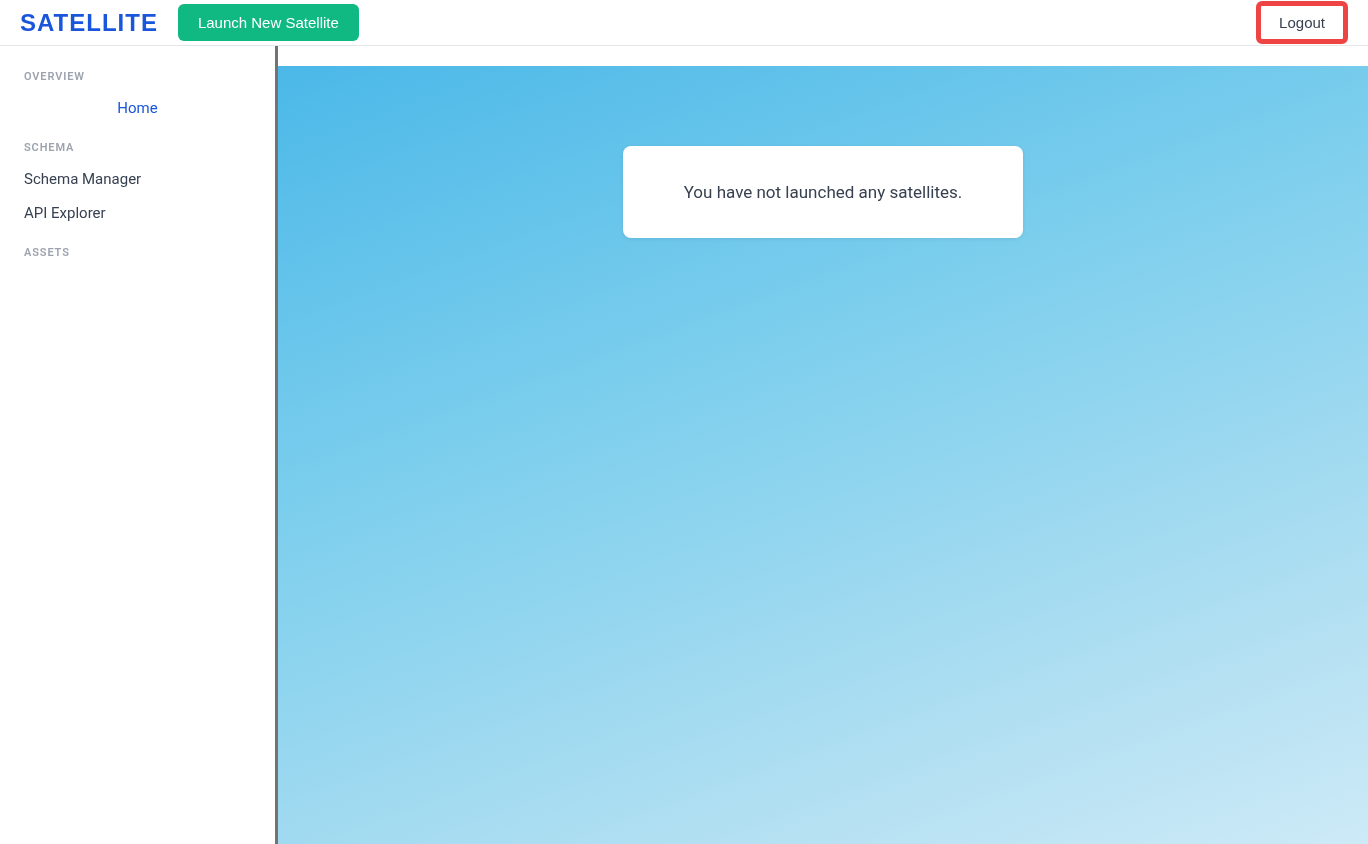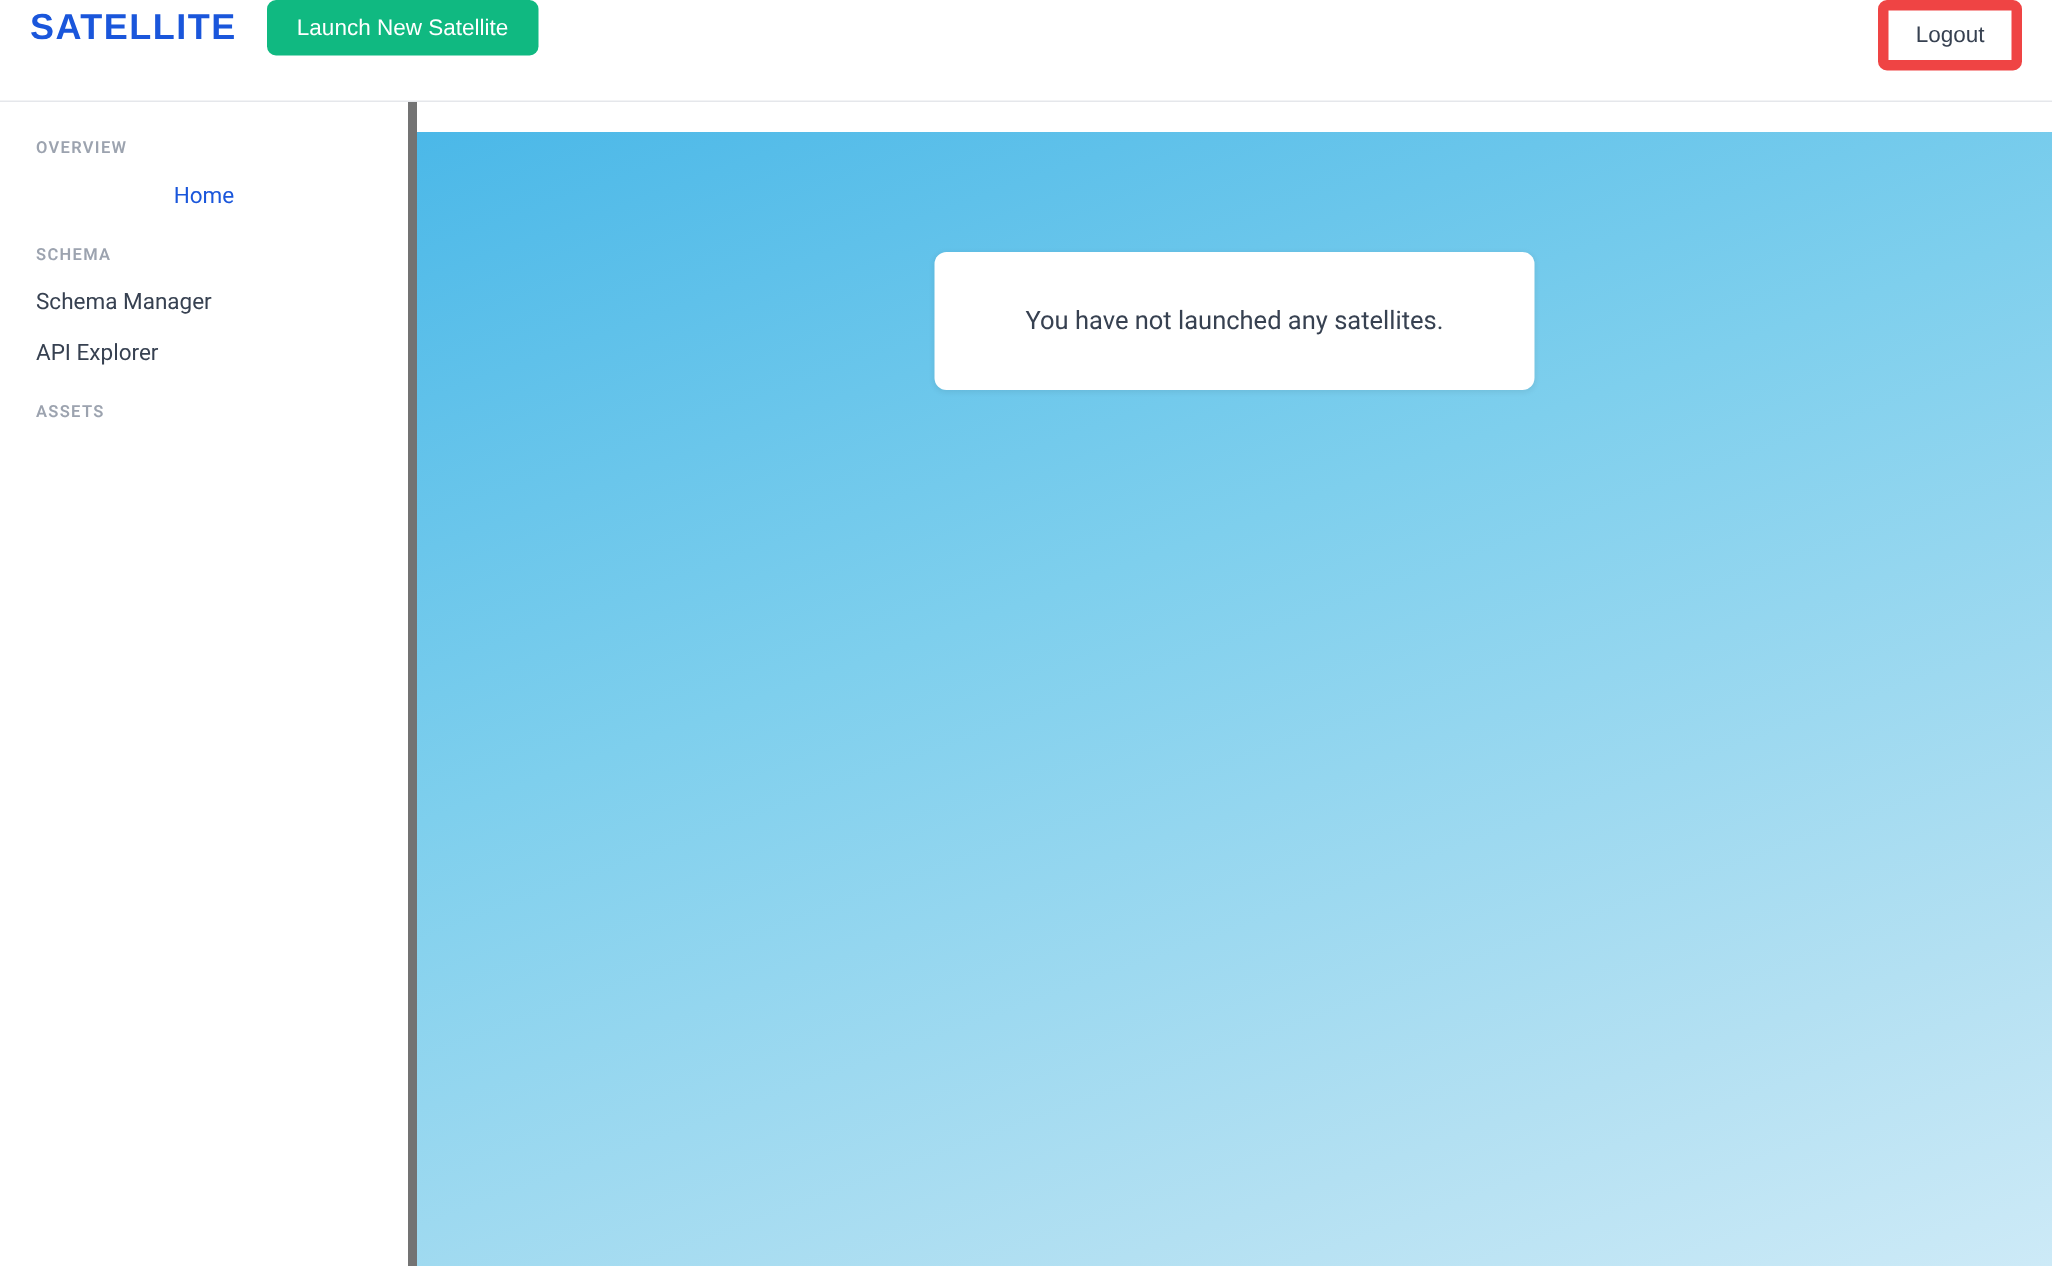--- a/index.html
+++ b/index.html
@@ -20,10 +20,10 @@
     
     .header {
       display: flex;
-      align-items: flex-start;
+      align-items: center;
       justify-content: space-between;
       padding: 0 20px;
-      height: 68px;
+      height: 46px;
       background: #ffffff;
       border-bottom: 1px solid #e5e7eb;
       flex-shrink: 0;

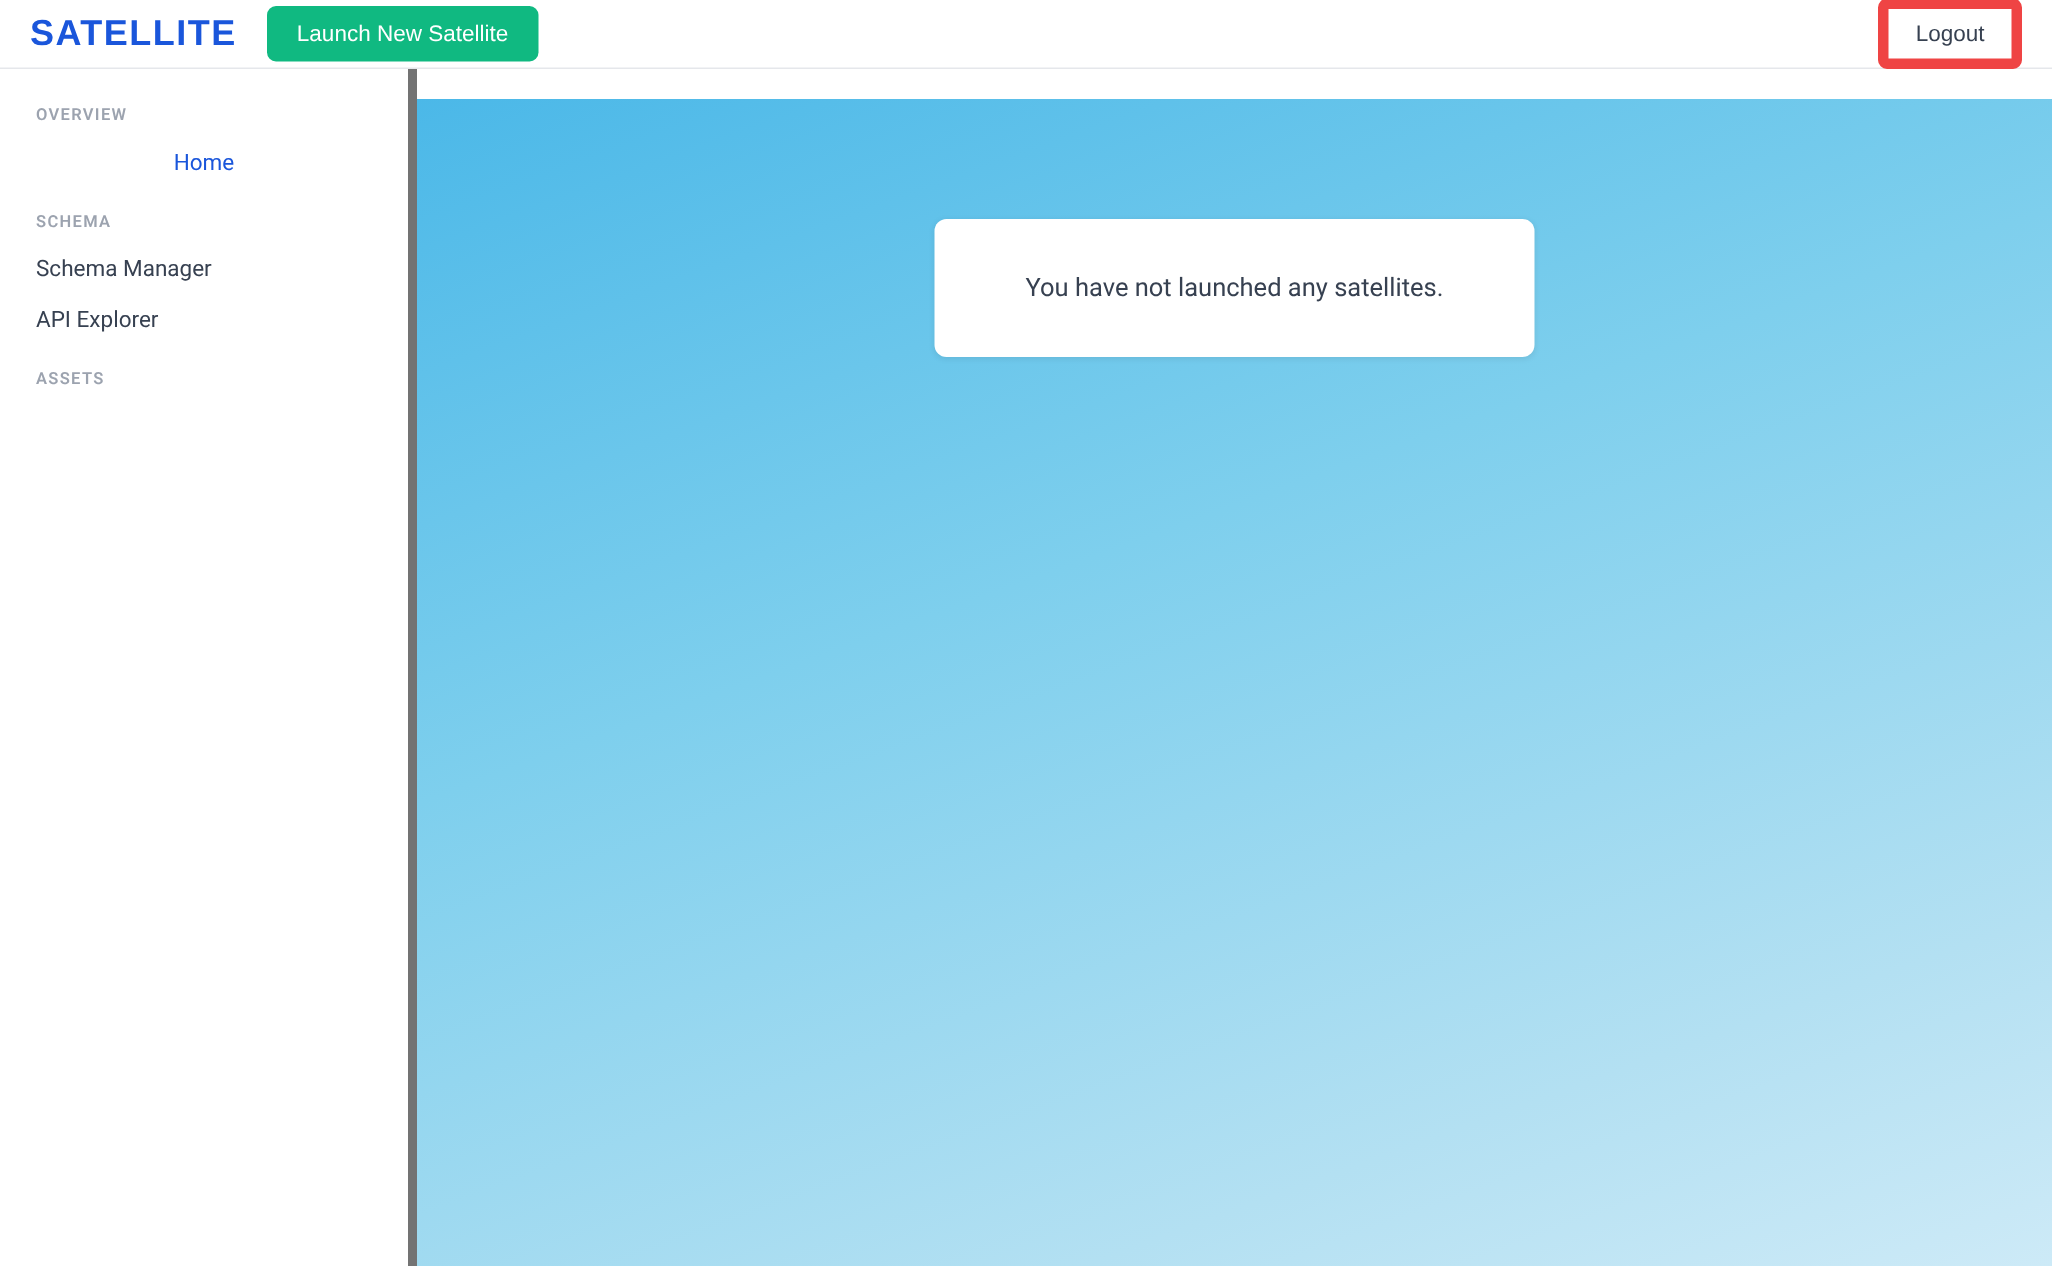--- a/index.html
+++ b/index.html
@@ -58,7 +58,7 @@
     .logout-btn {
       background: #ffffff;
       color: #374151;
-      border: 7px solid #ef4444;
+      border: 5px solid #ef4444;
       border-radius: 6px;
       padding: 8px 18px;
       font-size: 15px;

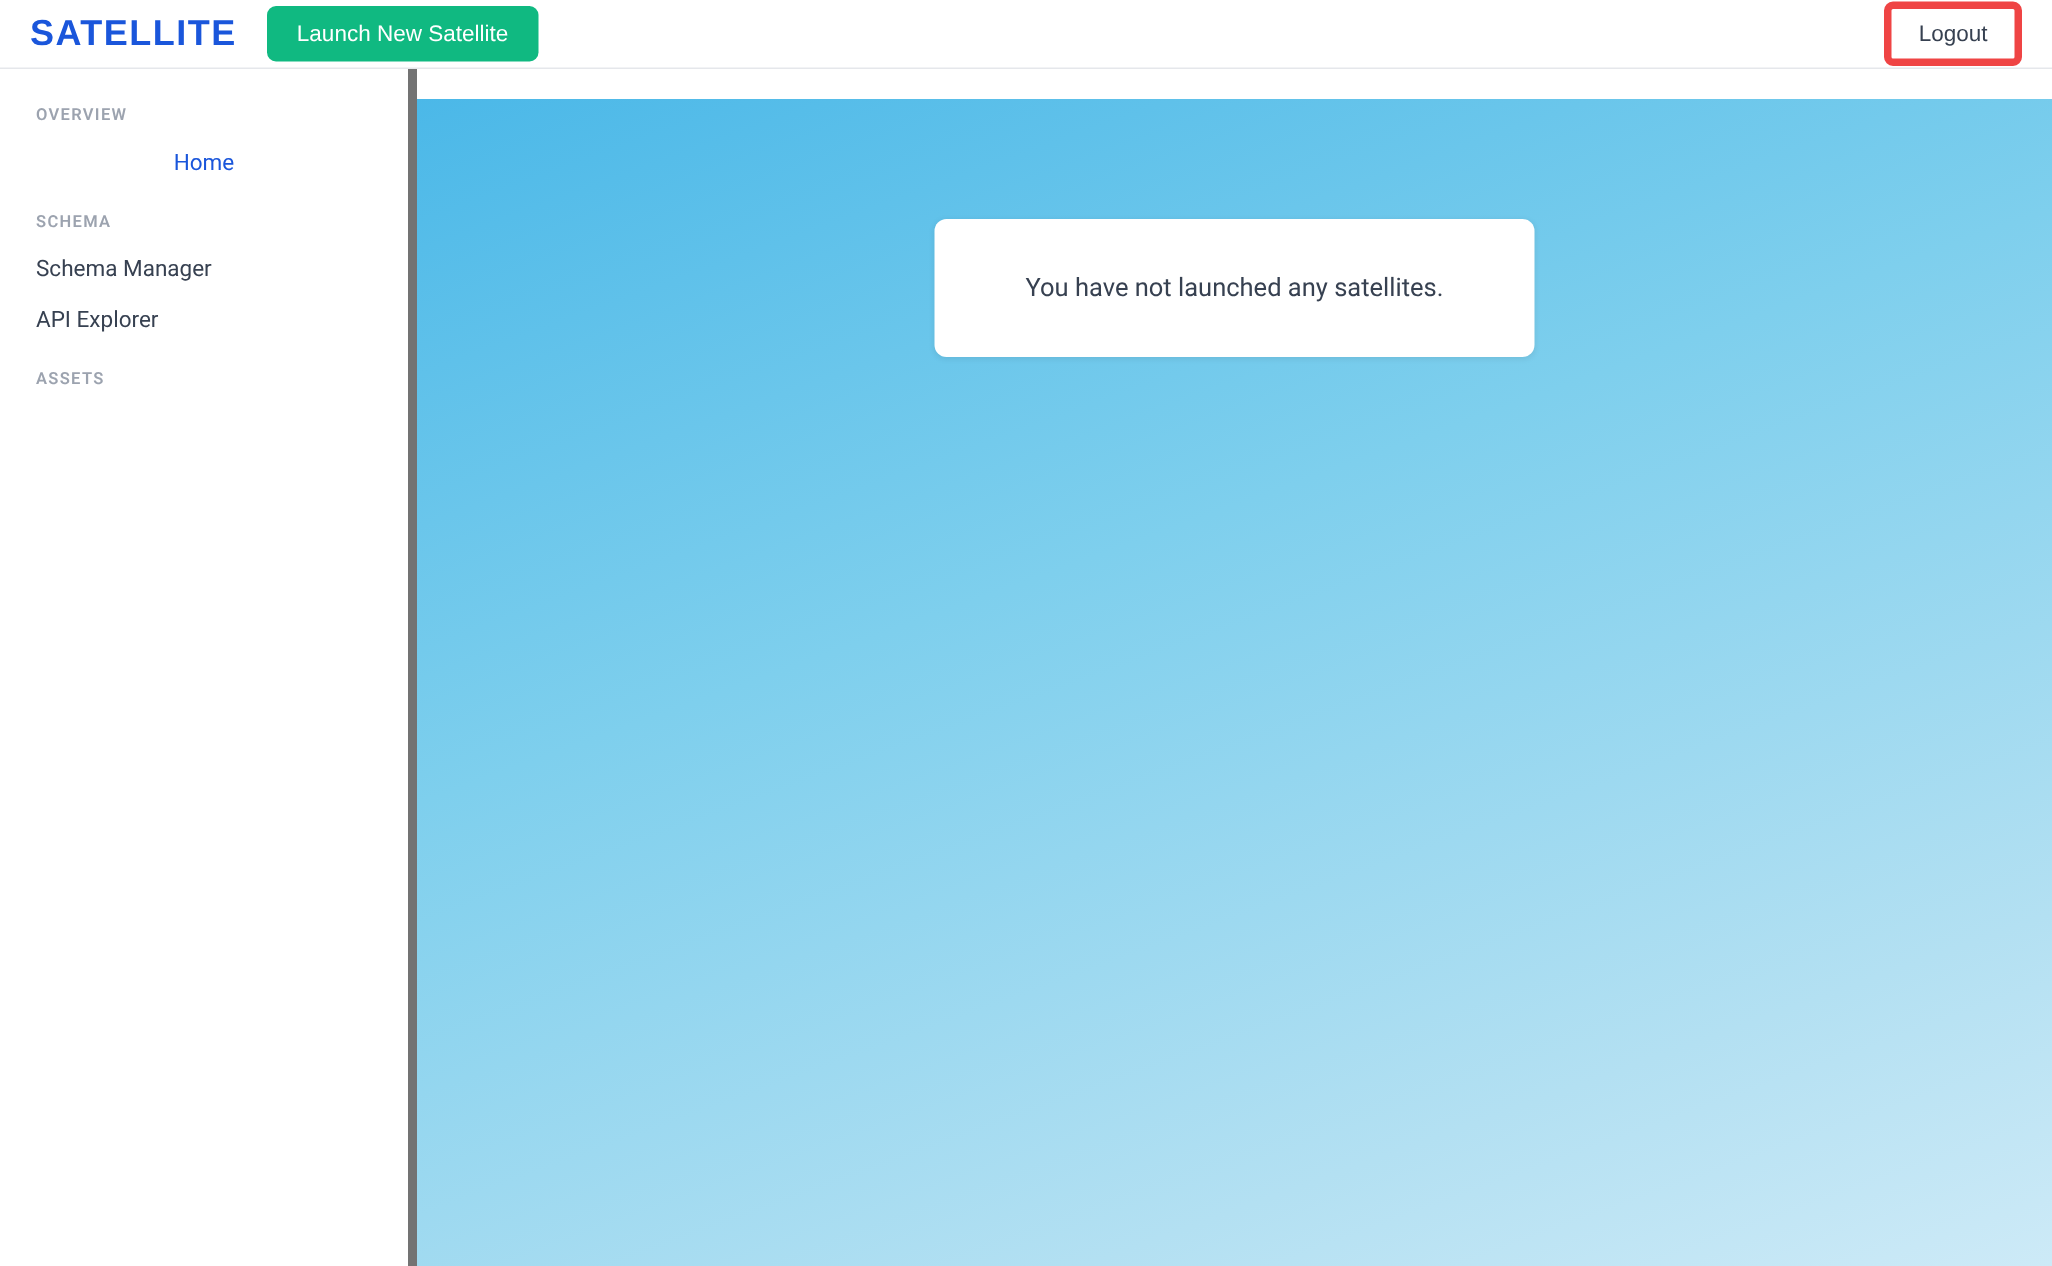--- a/index.html
+++ b/index.html
@@ -76,7 +76,7 @@
     .sidebar {
       width: 278px;
       background: #ffffff;
-      border-right: 6px solid #737373;
+      border-right: 3px solid #737373;
       flex-shrink: 0;
       padding: 24px 0;
     }

